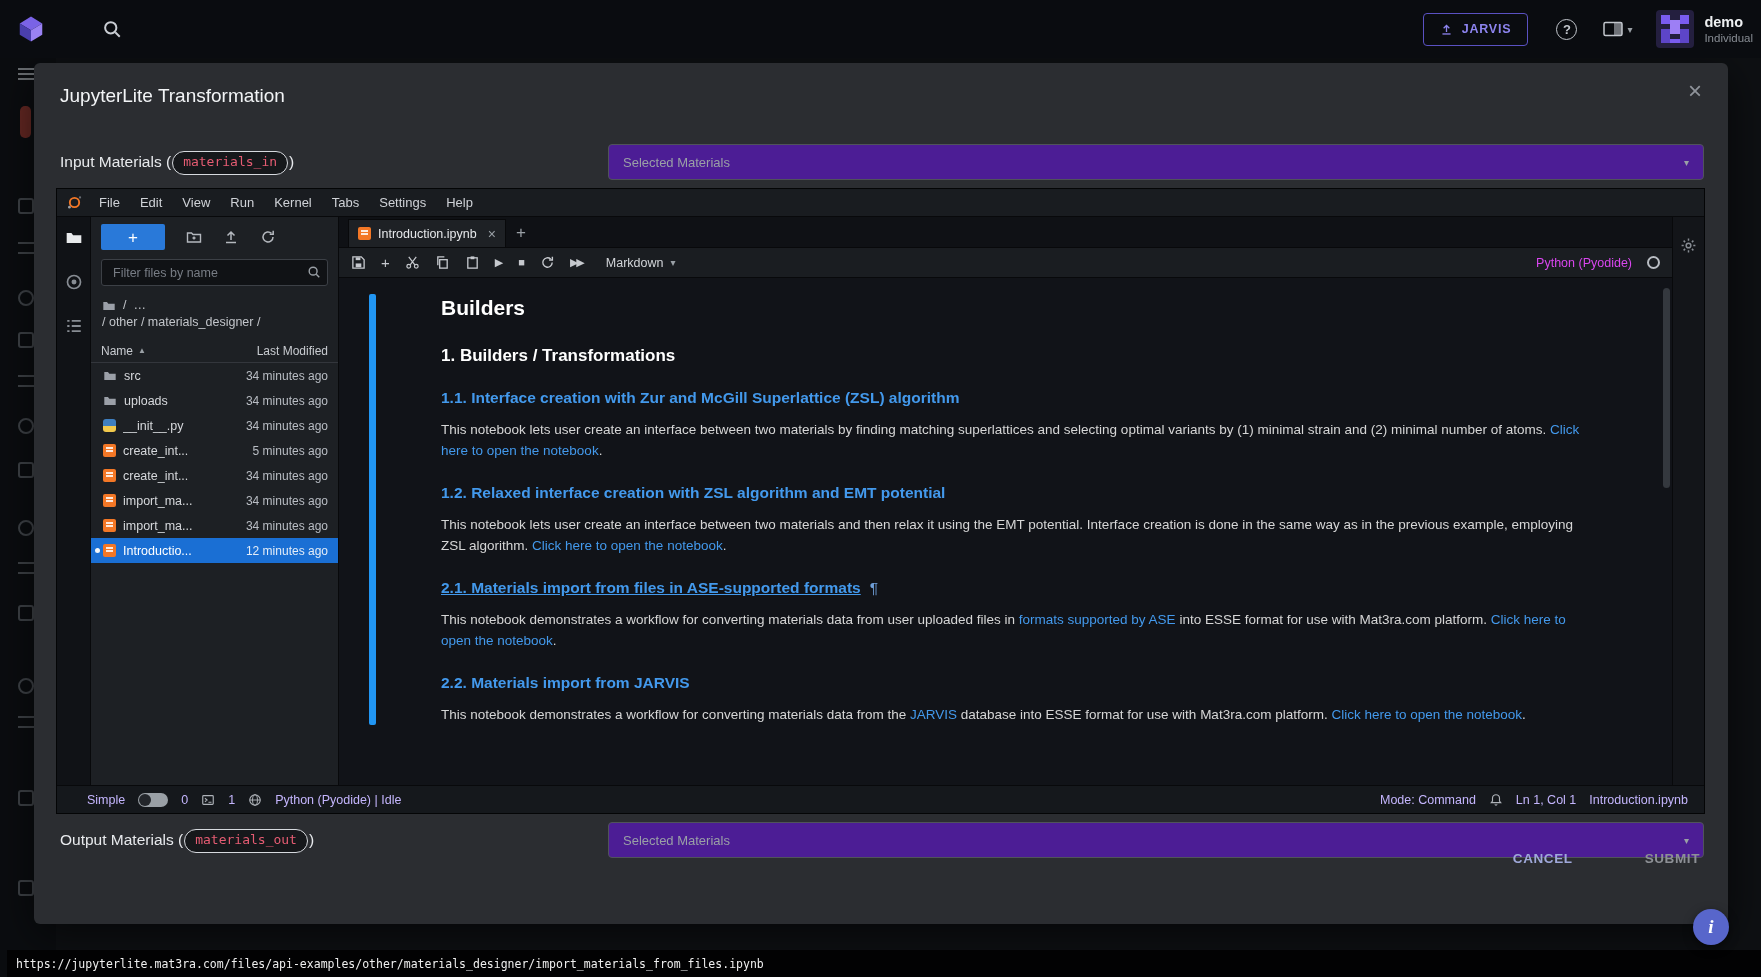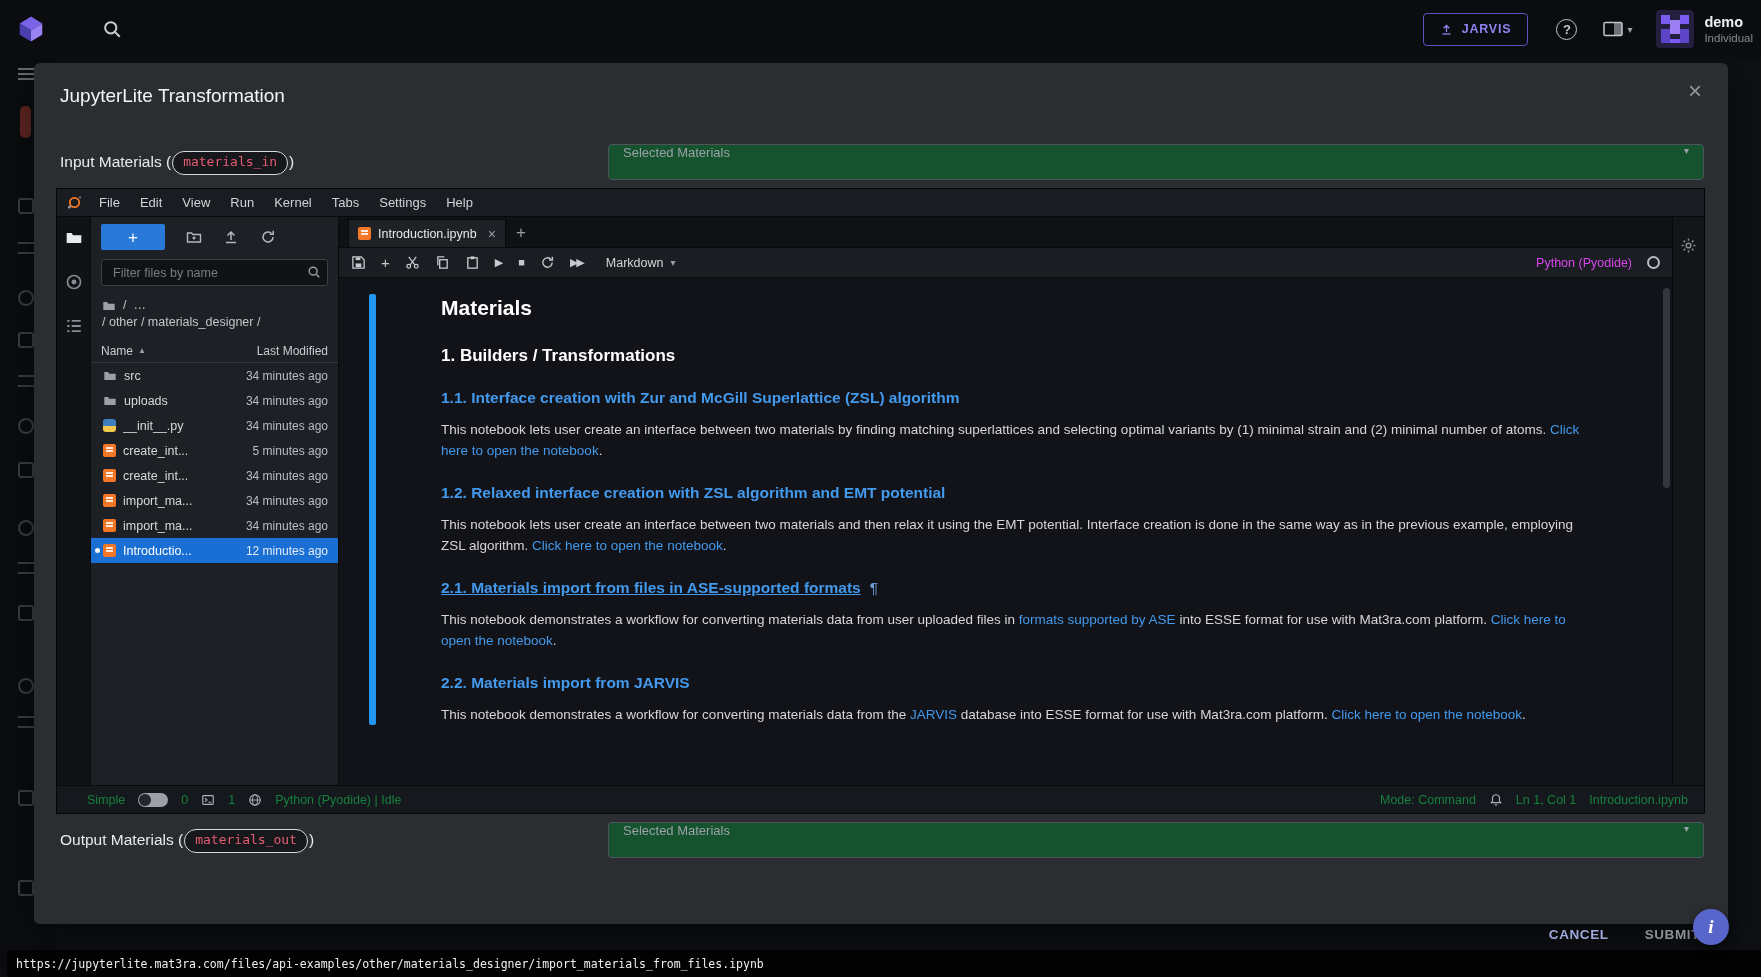--- a/index.html
+++ b/index.html
@@ -40,7 +40,7 @@
   .matrow-label.inrow { top:81px; }
   .matrow-label.outrow { top:759px; }
   .chip { display:inline-block; vertical-align:middle; margin:0 1px; padding:2px 10px 3px; border:1px solid #d6d9de; border-radius:12px; background:#16181b; color:#e65c73; font:13px "DejaVu Sans Mono",monospace; line-height:1.25; }
-  .mselect { position:absolute; left:574px; width:1096px; height:36px; background:#14532d; border:1px solid #50535a; border-radius:4px; display:flex; padding:0 14px; cursor:pointer; }
+  .mselect { position:absolute; left:574px; width:1096px; height:36px; background:#4c1d95; border:1px solid #50535a; border-radius:4px; display:flex; align-items:center; padding:0 14px; cursor:pointer; }
   .mselect.inrow { top:81px; } .mselect.outrow { top:759px; }
   .msel-label { font-size:13px; color:#9aa0a6; flex:1; }
   .modal-actions { position:absolute; right:28px; top:864px; display:flex; gap:36px; }

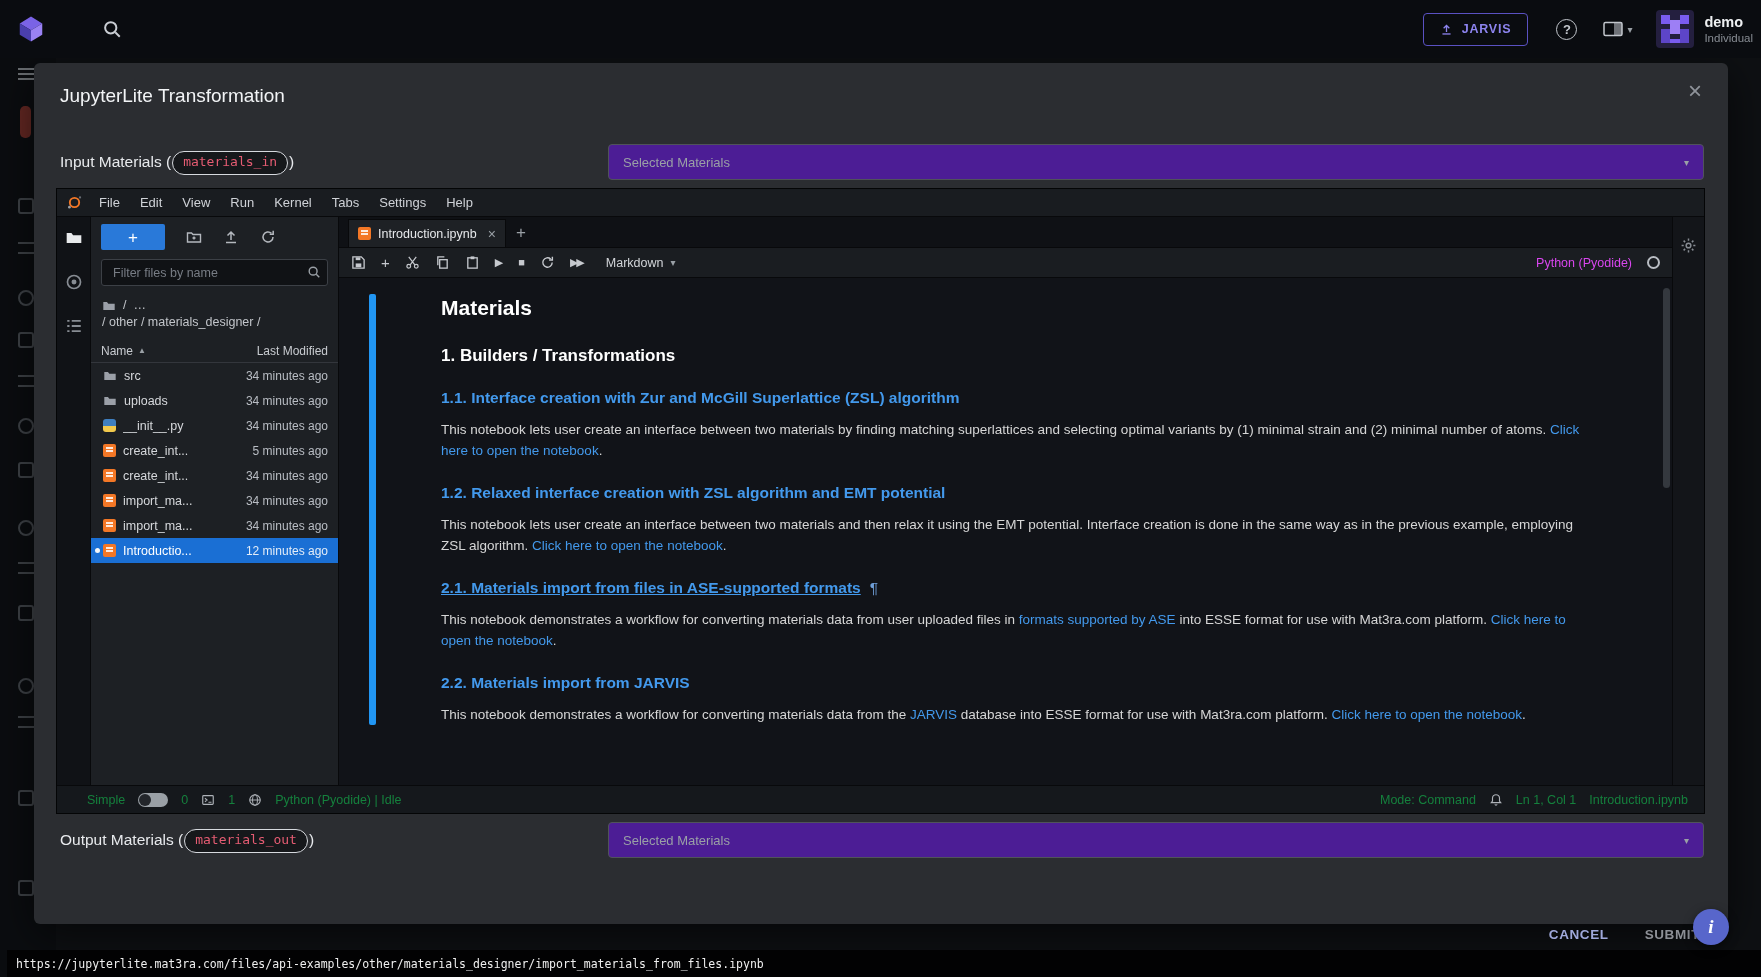--- a/index.html
+++ b/index.html
@@ -415,7 +415,7 @@
           <div class="jcell">
             <div class="collapser"></div>
             <div class="md">
-              <h1>Materials</h1>
+              <h1>Builders</h1>
               <h2>1. Builders / Transformations</h2>
               <h3>1.1. Interface creation with Zur and McGill Superlattice (ZSL) algorithm</h3>
               <p>

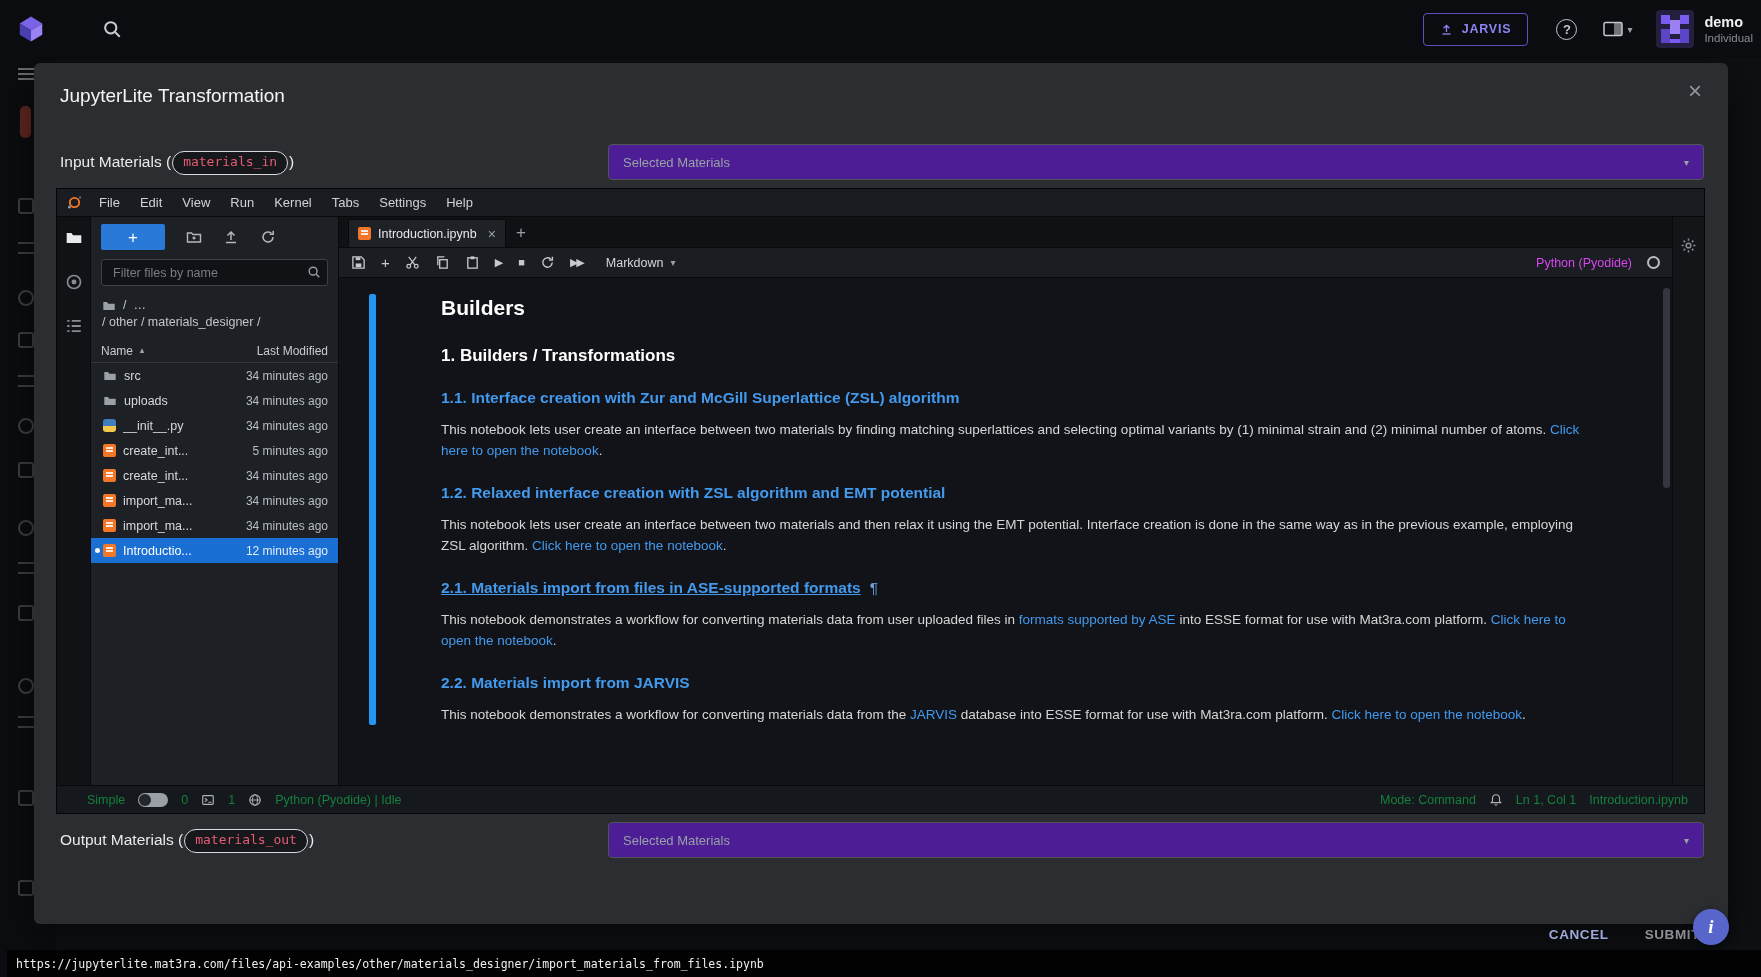--- a/index.html
+++ b/index.html
@@ -115,7 +115,7 @@
 
   .jright { width:32px; background:#131519; border-left:1px solid #08090b; display:flex; justify-content:center; padding-top:20px; }
 
-  .jstatus { height:28px; background:#15181c; border-top:1px solid #08090b; display:flex; align-items:center; font-size:12.5px; color:#15803d; padding:0 16px 0 30px; gap:13px; }
+  .jstatus { height:28px; background:#15181c; border-top:1px solid #08090b; display:flex; align-items:center; font-size:12.5px; color:#c4b5fd; padding:0 16px 0 30px; gap:13px; }
   .toggle { width:30px; height:14px; border-radius:7px; background:#9aa0a6; position:relative; cursor:pointer; }
   .toggle::after { content:""; position:absolute; left:1px; top:1px; width:12px; height:12px; border-radius:50%; background:#23262b; }
   .stico { color:#aeb2b8; }

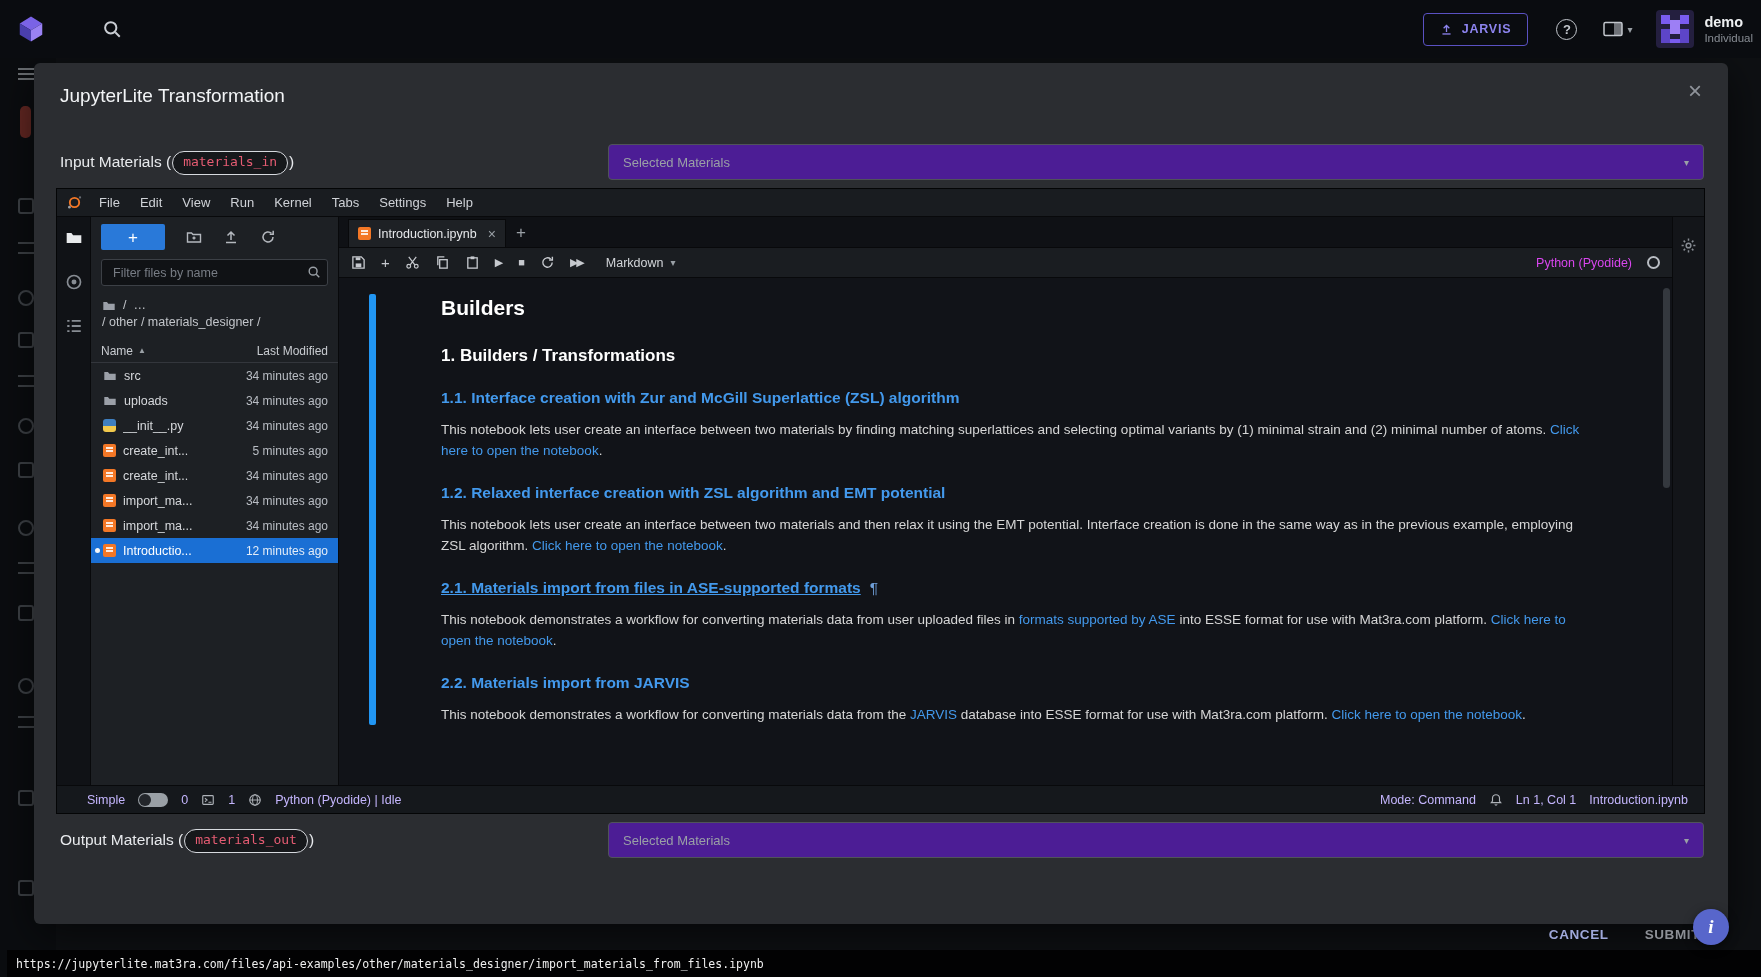--- a/index.html
+++ b/index.html
@@ -43,7 +43,7 @@
   .mselect { position:absolute; left:574px; width:1096px; height:36px; background:#4c1d95; border:1px solid #50535a; border-radius:4px; display:flex; align-items:center; padding:0 14px; cursor:pointer; }
   .mselect.inrow { top:81px; } .mselect.outrow { top:759px; }
   .msel-label { font-size:13px; color:#9aa0a6; flex:1; }
-  .modal-actions { position:absolute; right:28px; top:864px; display:flex; gap:36px; }
+  .modal-actions { position:absolute; right:28px; top:788px; display:flex; gap:48px; }
   .btn-cancel { background:none; border:none; color:#9fa8da; font:700 13.5px "Liberation Sans",sans-serif; letter-spacing:.6px; cursor:pointer; }
   .btn-submit { background:none; border:none; color:#8d9096; font:700 13.5px "Liberation Sans",sans-serif; letter-spacing:.6px; cursor:pointer; }
 

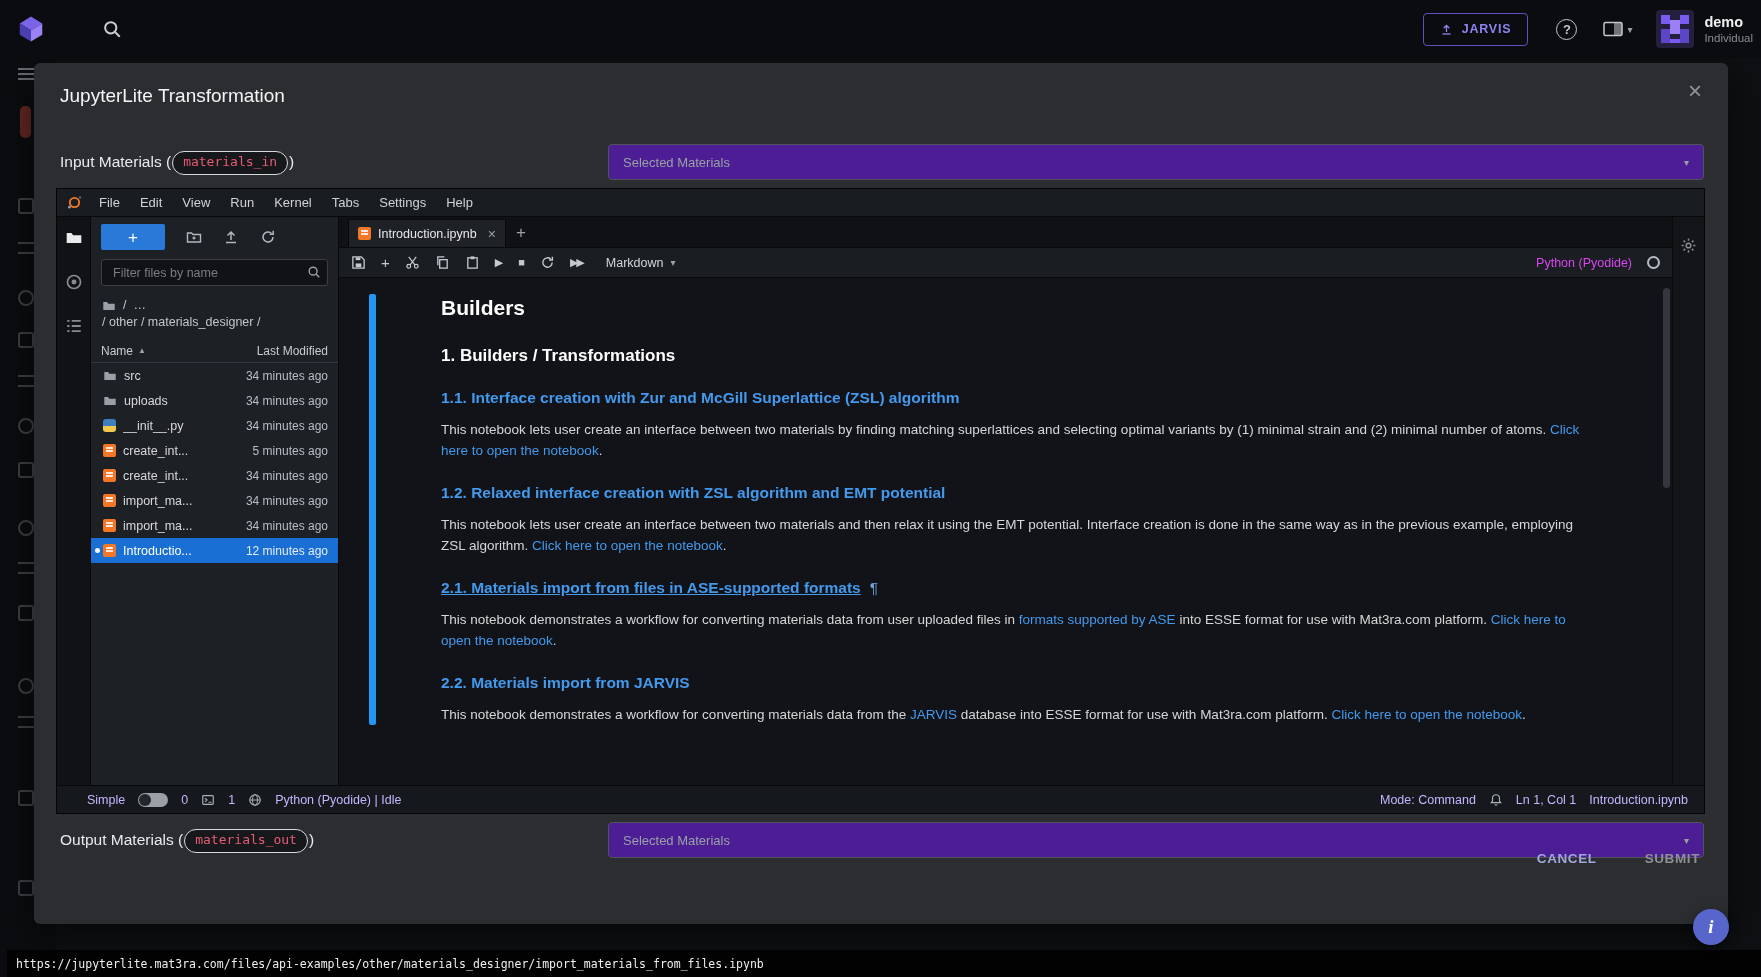--- a/index.html
+++ b/index.html
@@ -45,7 +45,7 @@
   .msel-label { font-size:13px; color:#9aa0a6; flex:1; }
   .modal-actions { position:absolute; right:28px; top:788px; display:flex; gap:48px; }
   .btn-cancel { background:none; border:none; color:#9fa8da; font:700 13.5px "Liberation Sans",sans-serif; letter-spacing:.6px; cursor:pointer; }
-  .btn-submit { background:none; border:none; color:#8d9096; font:700 13.5px "Liberation Sans",sans-serif; letter-spacing:.6px; cursor:pointer; }
+  .btn-submit { background:none; border:none; color:#8d9096; font:700 13.5px "Liberation Sans",sans-serif; letter-spacing:.6px; cursor:pointer;margin-left:24px; }
 
   
   .jlab { position:absolute; left:22px; top:125px; width:1649px; height:626px; background:#131519; border:1px solid #040506; display:flex; flex-direction:column; }

